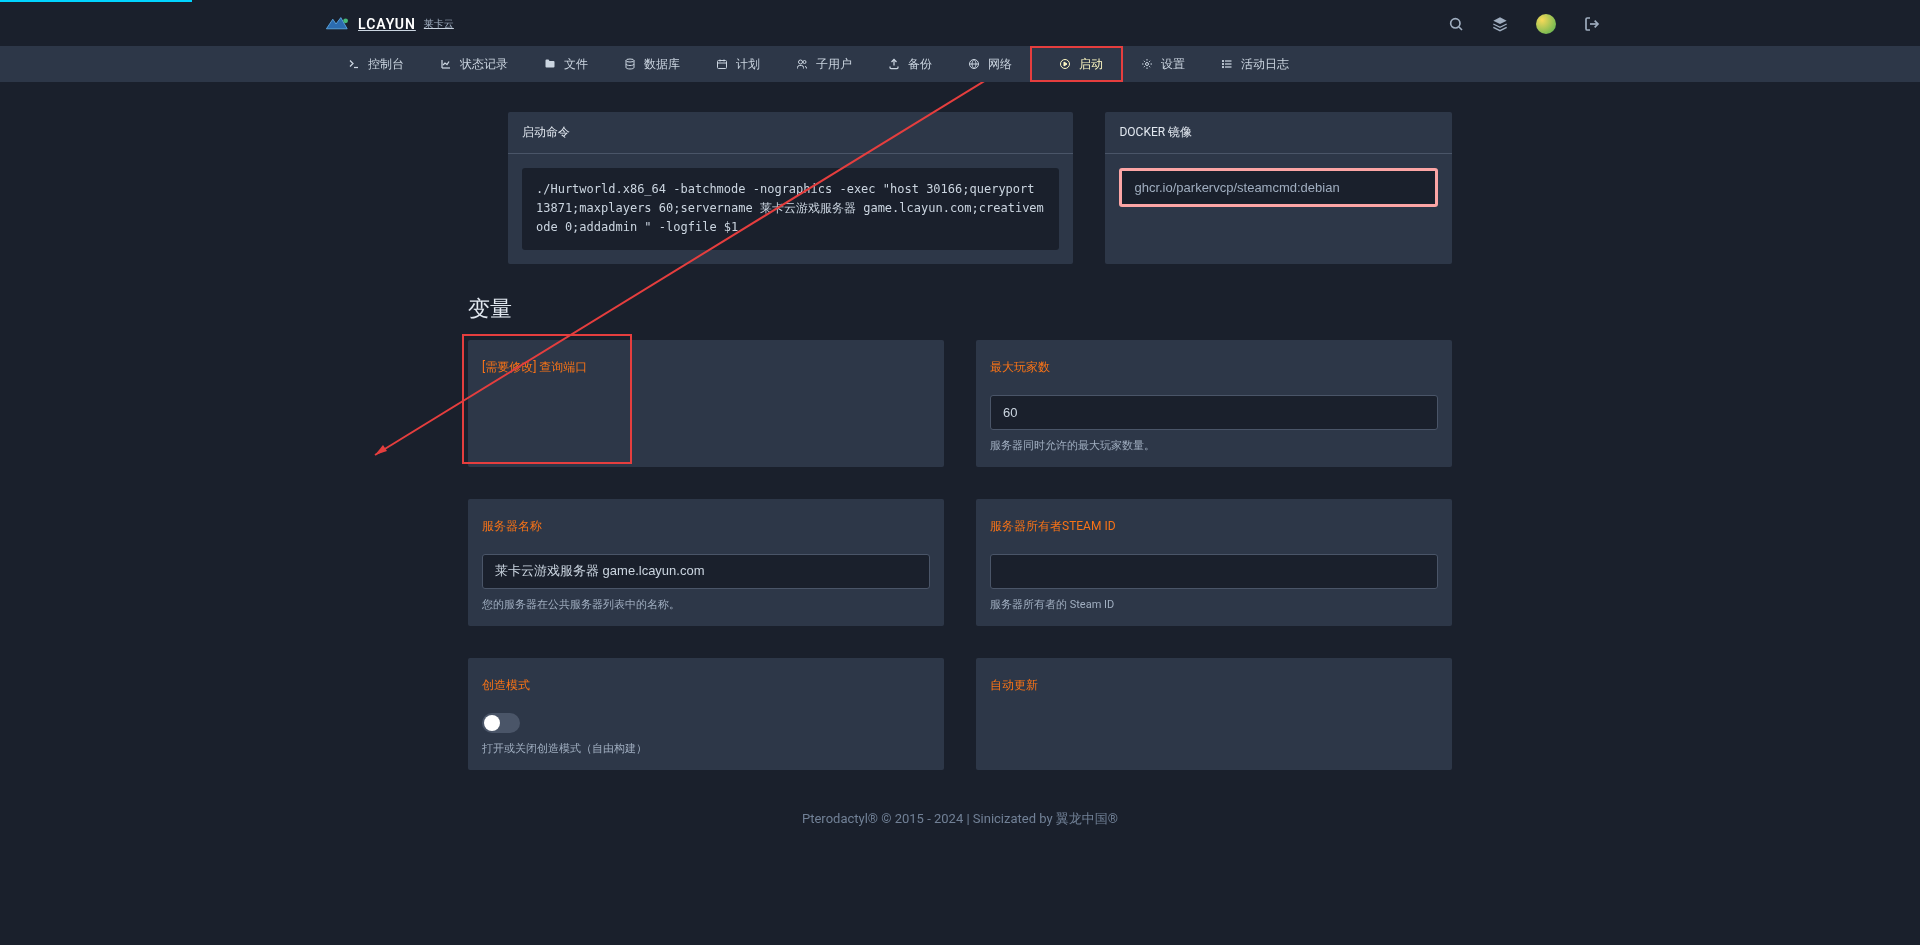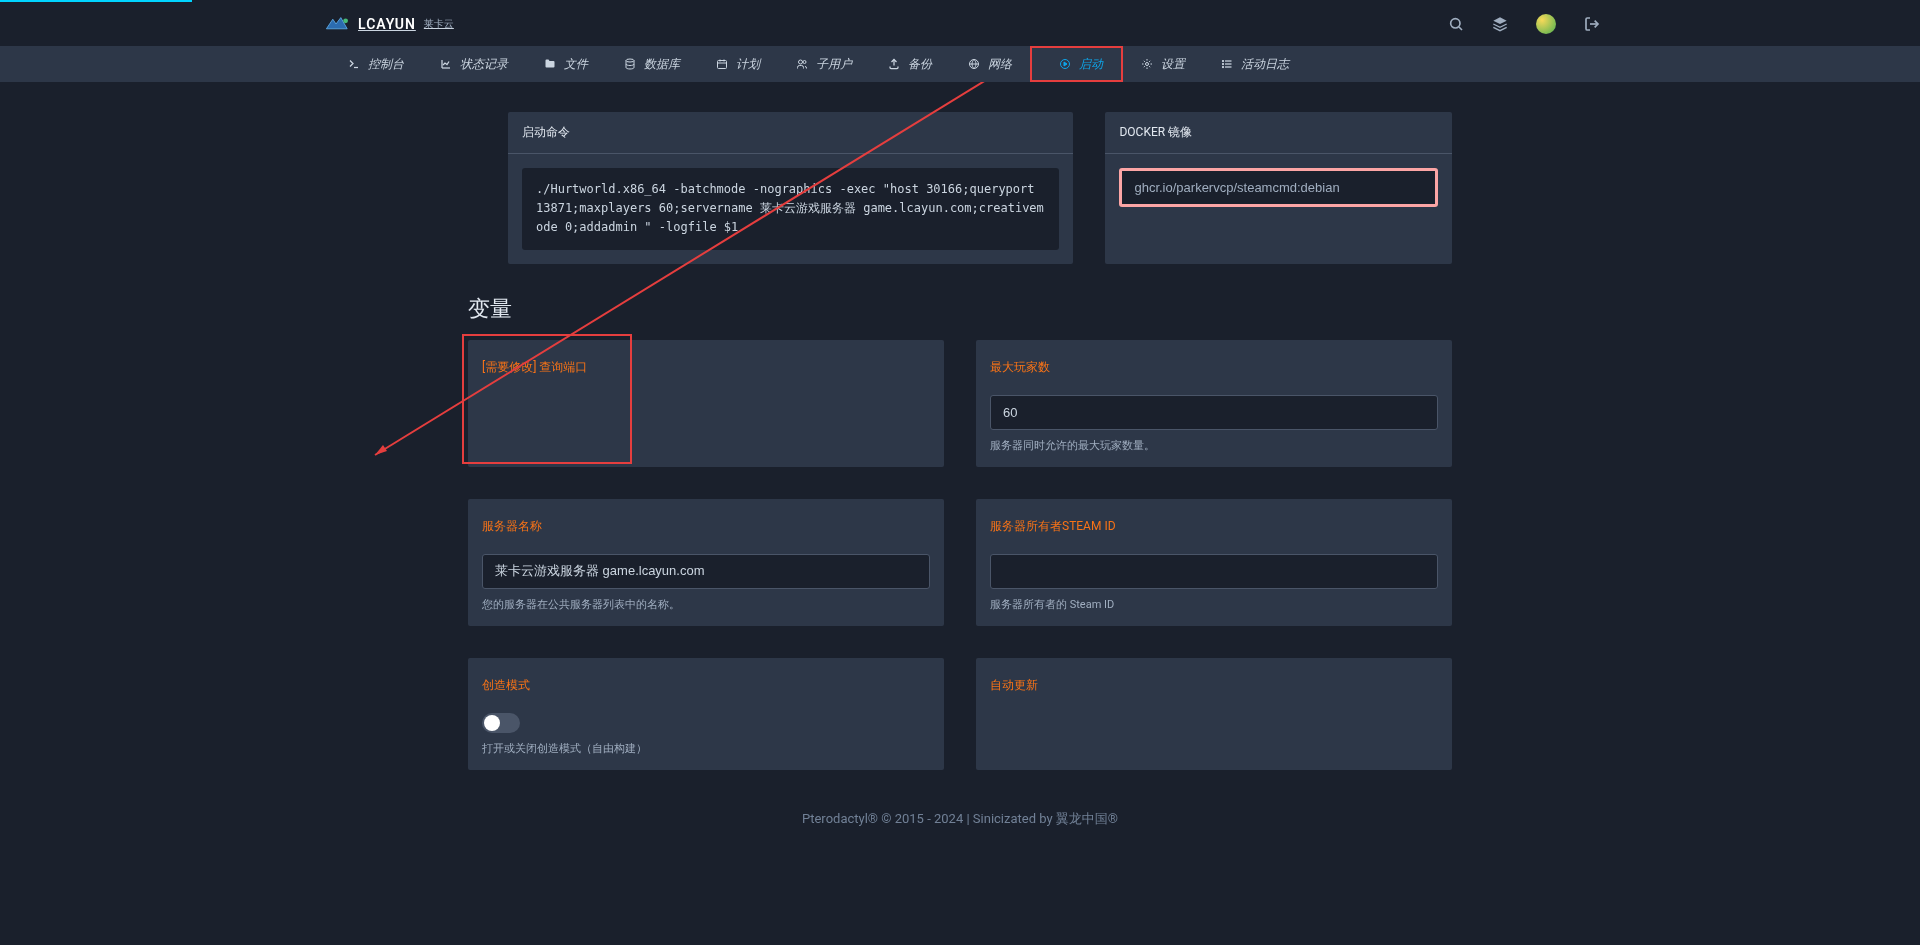--- a/index.html
+++ b/index.html
@@ -81,7 +81,6 @@
       align-items: center;
       height: 100%;
       padding: 0 10px;
-      font-style: italic;
     }
     .nav-item {
       display: flex;

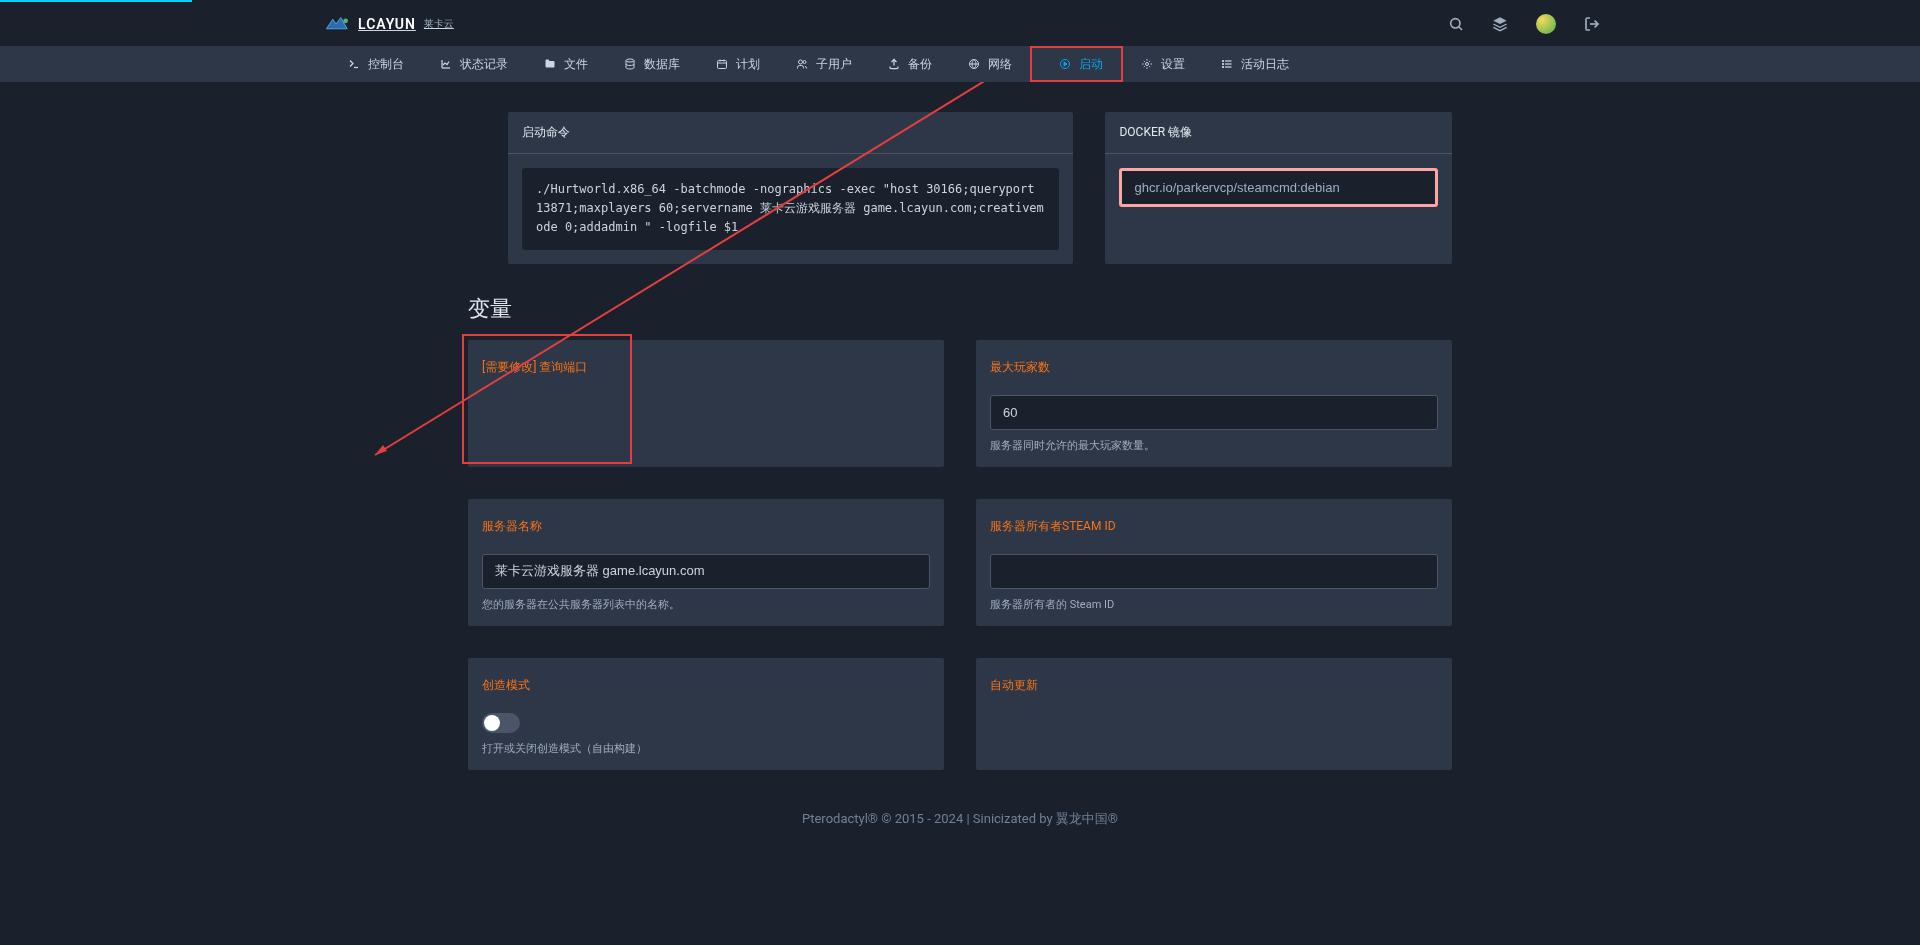--- a/index.html
+++ b/index.html
@@ -96,7 +96,7 @@
     }
     .nav-item.active {
       border: 2px solid #e53e3e;
-      color: #0ea5e9;
+      color: #fef9c3;
       padding-left: 27px;
     }
     .nav-item .nav-icon {

